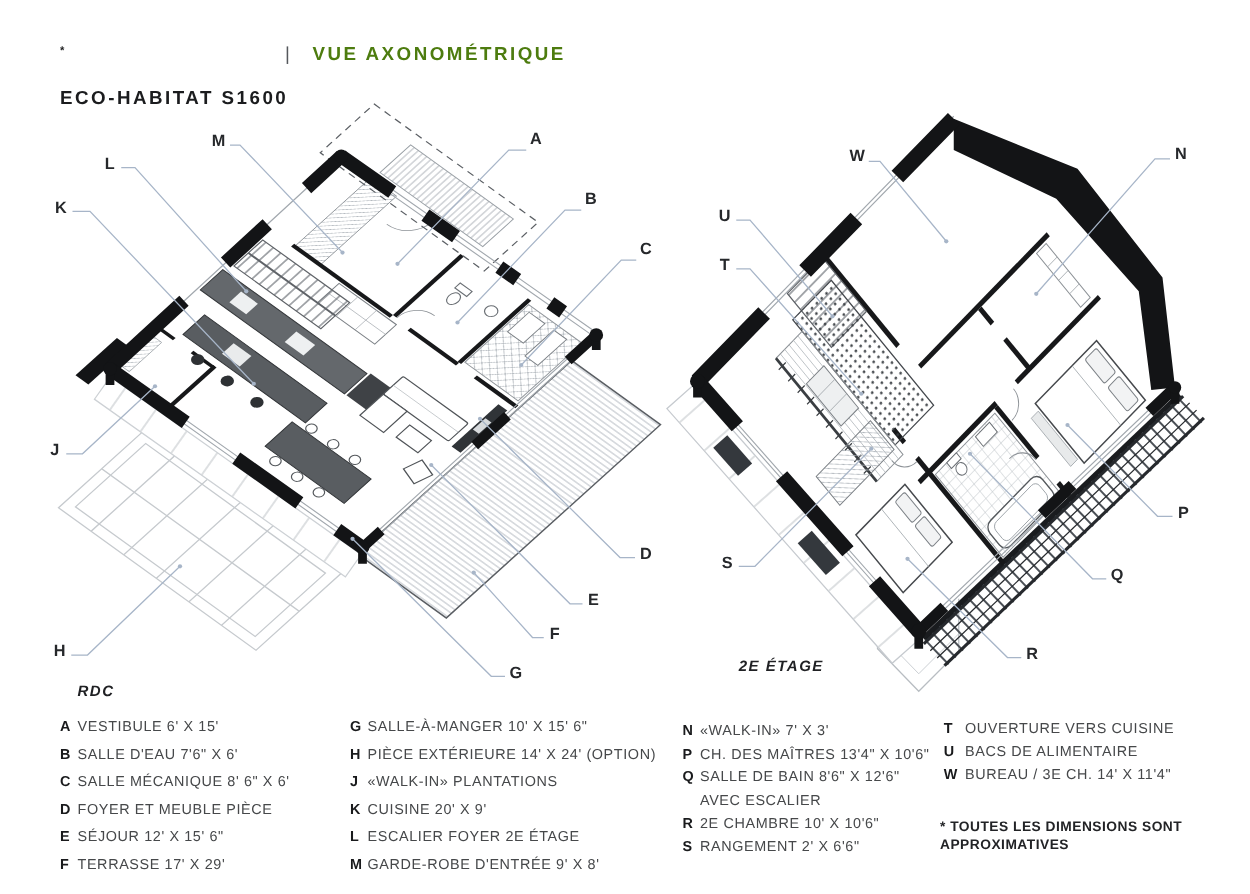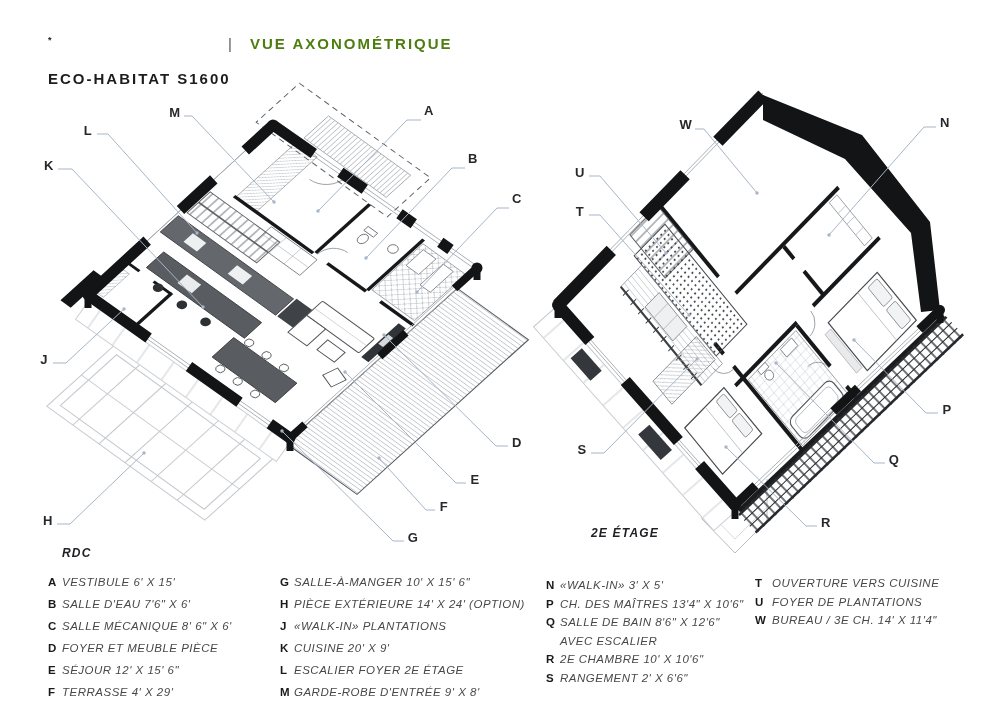--- a/index.html
+++ b/index.html
@@ -28,7 +28,7 @@
   .c3 .lg-row,.c4 .lg-row{margin-bottom:6.5px;}
   .lg-k{display:inline-block;width:14px;font-weight:700;color:#191a1c;flex:0 0 auto;}
   .c4 .lg-k{width:17px;}
-  .lg-t{color:#46484a;white-space:nowrap;font-style:italic;}
+  .lg-t{color:#46484a;white-space:nowrap;}
   
   .footnote{position:absolute;left:752px;top:656px;font-size:11px;font-weight:700;
             letter-spacing:.4px;line-height:13.5px;color:#222326;}

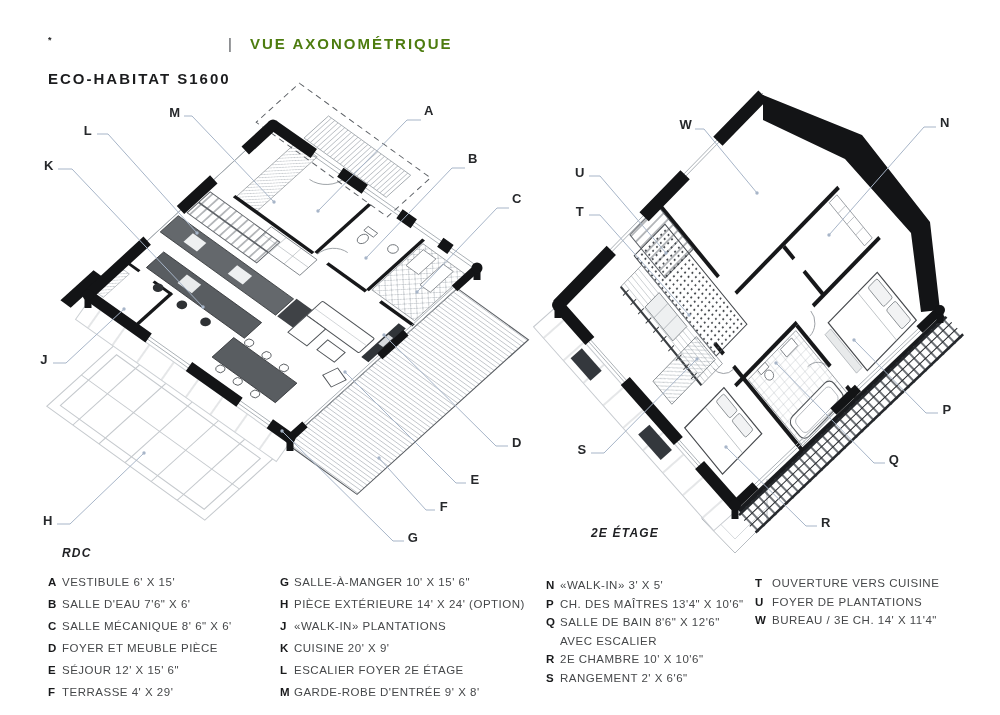--- a/index.html
+++ b/index.html
@@ -418,7 +418,7 @@
   <div class="legend-col c3">
       <div class="lg-row">
         <span class="lg-k">N</span>
-        <span class="lg-t">«WALK-IN» 3' X 5'</span>
+        <span class="lg-t">«WALK-IN» 7' X 3'</span>
       </div>
       <div class="lg-row">
         <span class="lg-k">P</span>

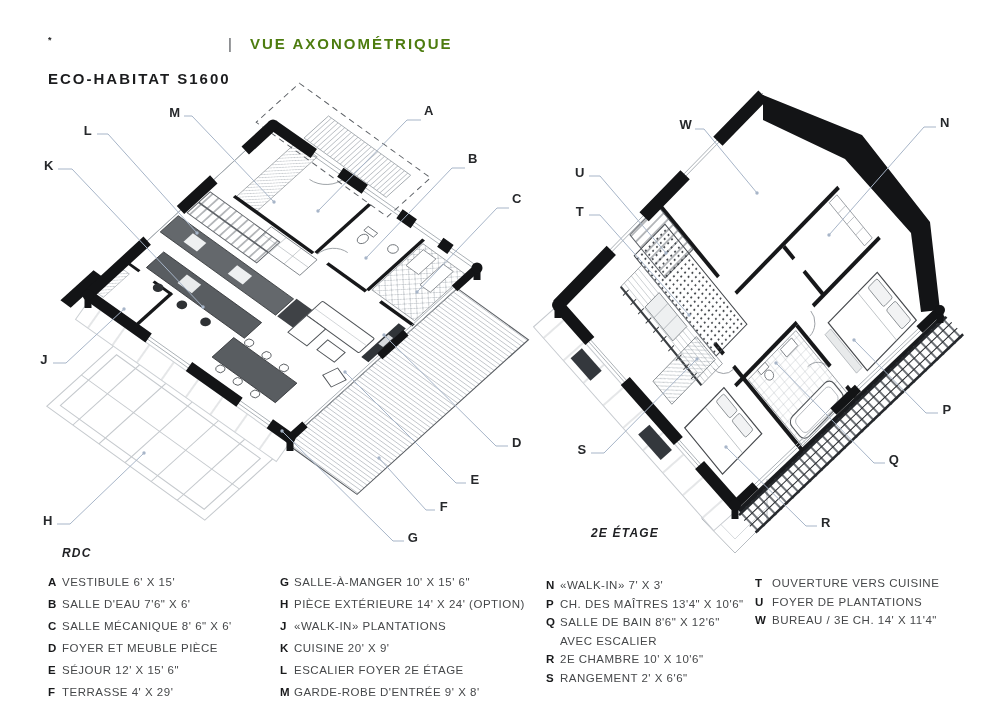--- a/index.html
+++ b/index.html
@@ -448,7 +448,7 @@
       </div>
       <div class="lg-row">
         <span class="lg-k">U</span>
-        <span class="lg-t">FOYER DE PLANTATIONS</span>
+        <span class="lg-t">BACS DE ALIMENTAIRE</span>
       </div>
       <div class="lg-row">
         <span class="lg-k">W</span>

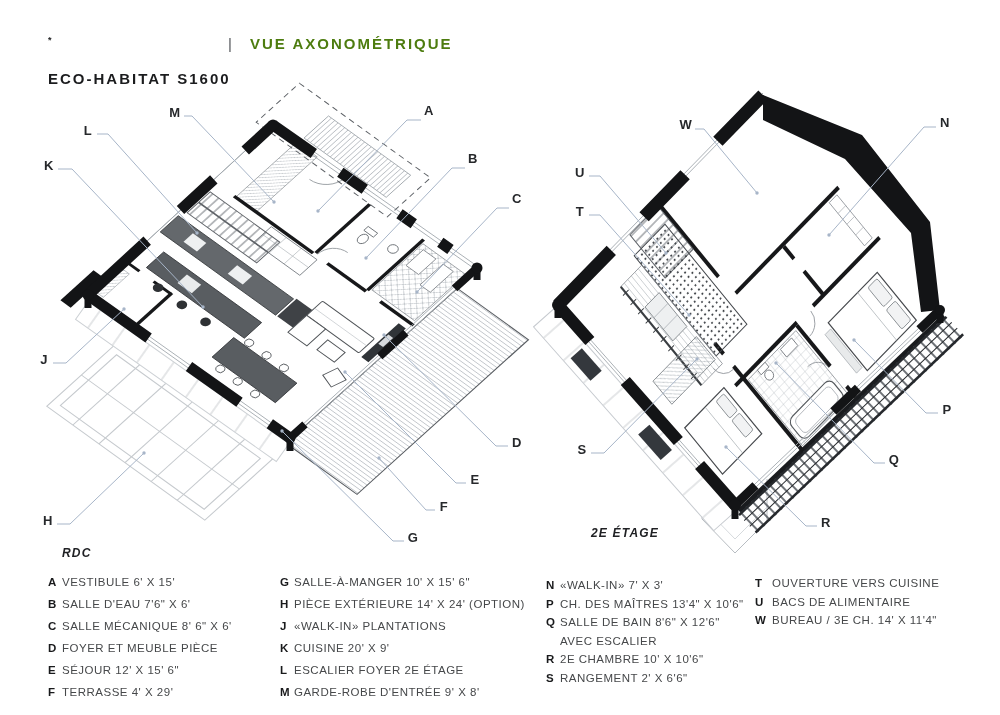--- a/index.html
+++ b/index.html
@@ -456,6 +456,10 @@
       </div>
     </div>
 
+  <div class="footnote">
+    <div>* TOUTES LES DIMENSIONS SONT</div>
+    <div>APPROXIMATIVES</div>
+  </div>
 </div>
 
 </body></html>

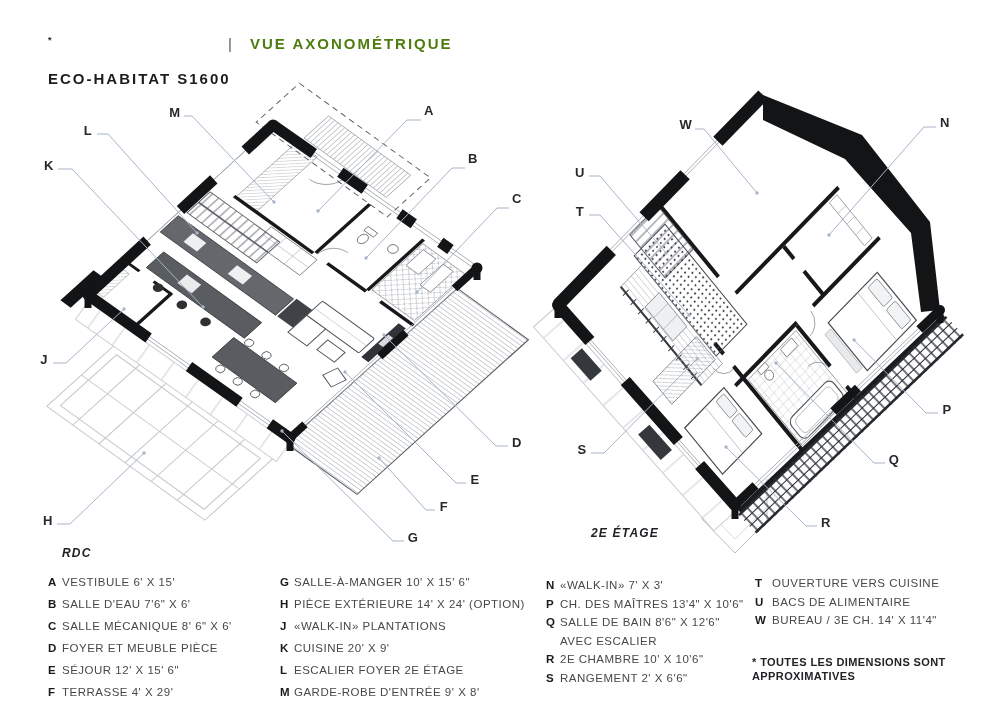--- a/index.html
+++ b/index.html
@@ -386,7 +386,7 @@
       </div>
       <div class="lg-row">
         <span class="lg-k">F</span>
-        <span class="lg-t">TERRASSE 4' X 29'</span>
+        <span class="lg-t">TERRASSE 17' X 29'</span>
       </div>
     </div>
   <div class="legend-col c2">

